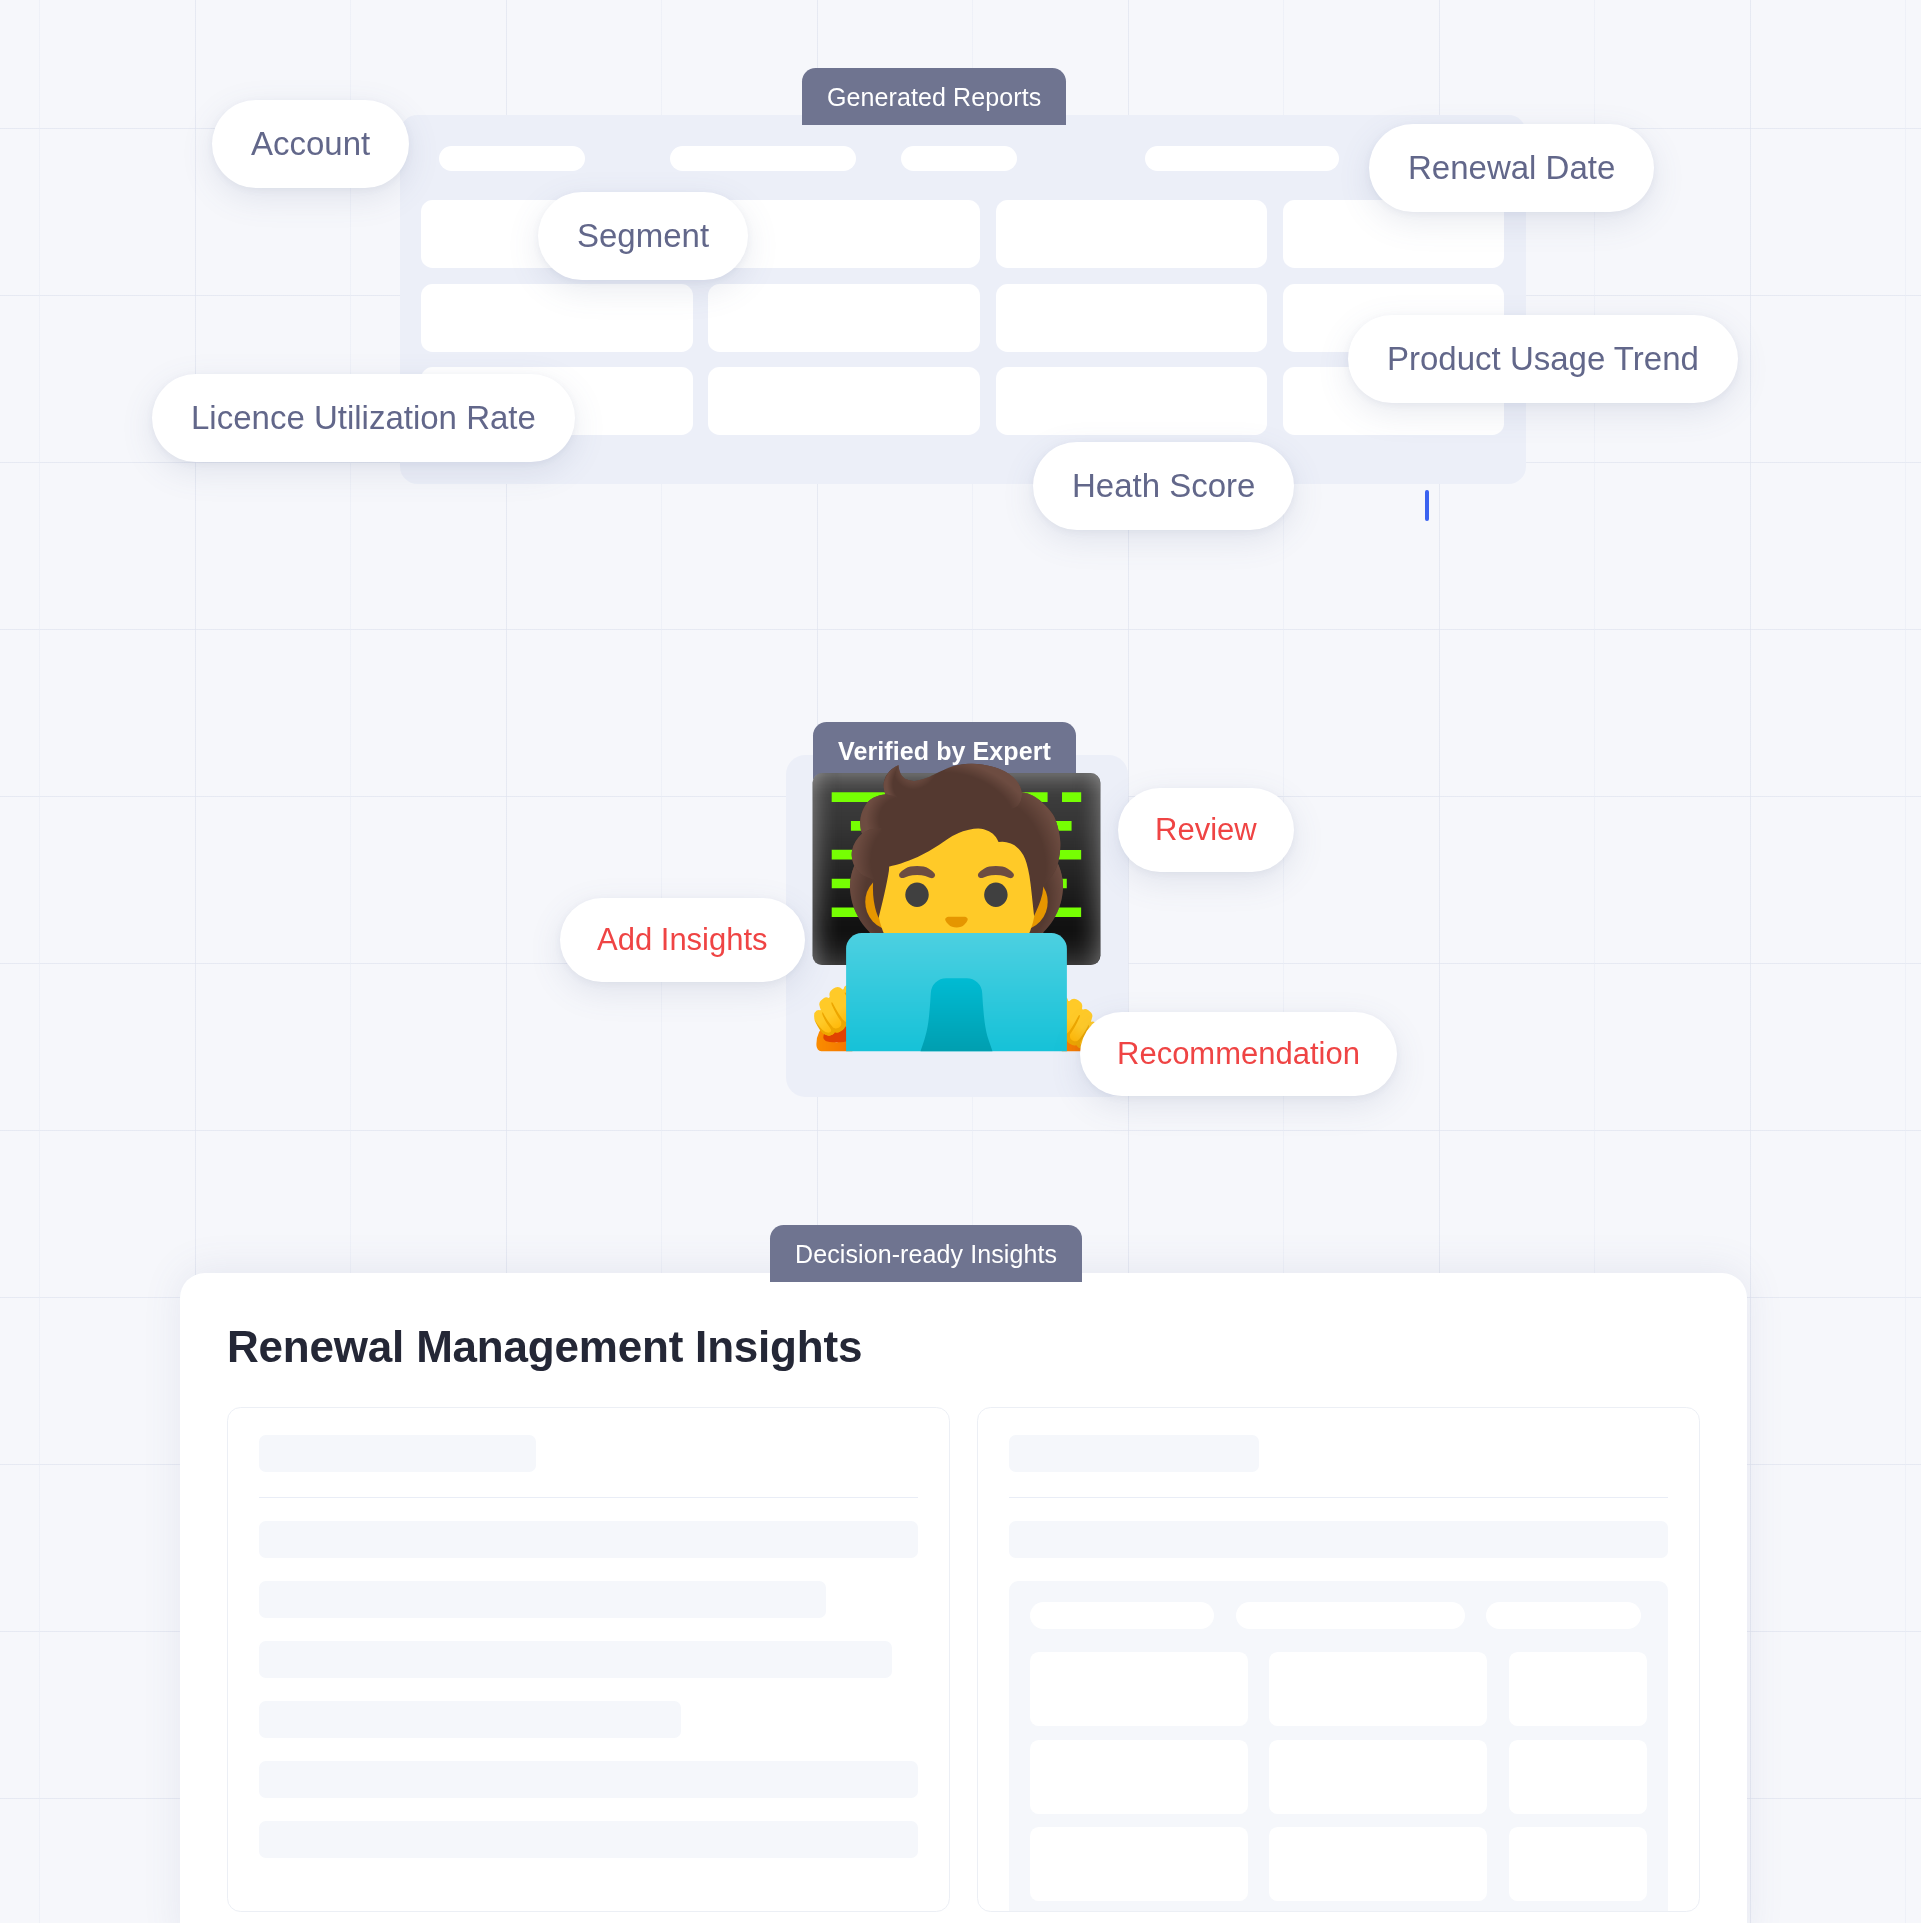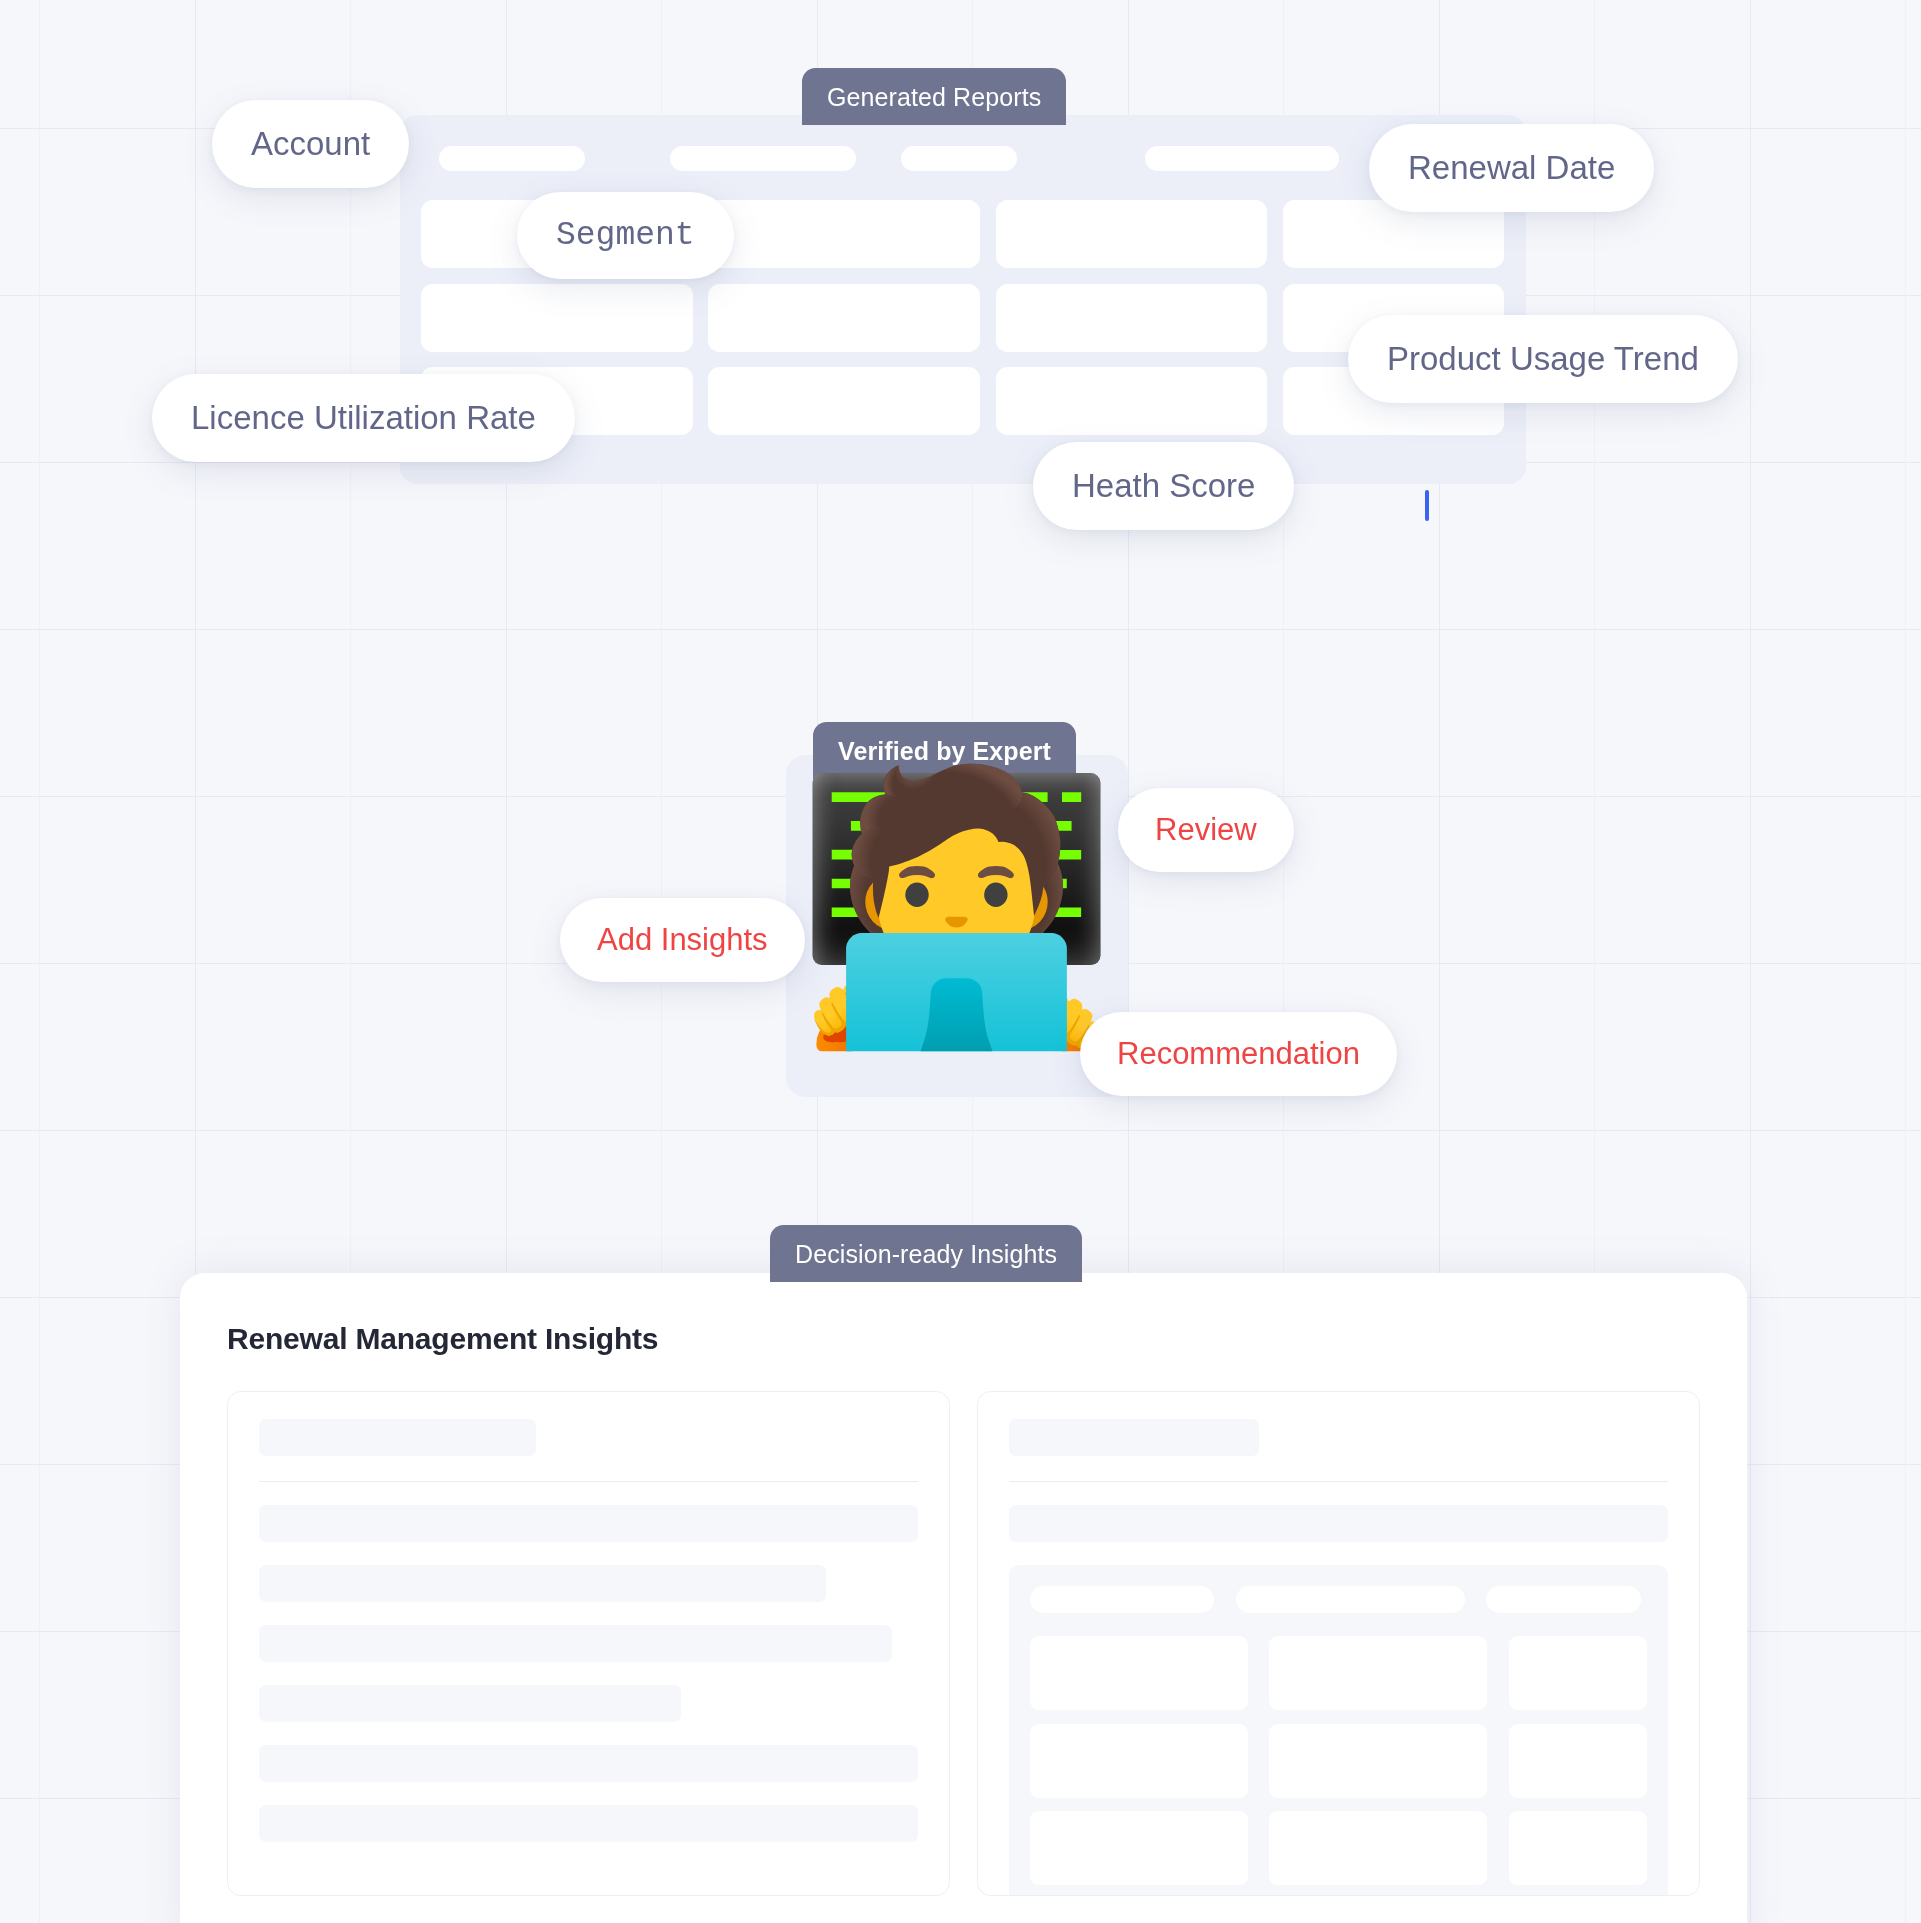--- a/index.html
+++ b/index.html
@@ -271,7 +271,7 @@
 
   <div class="pill grey pill-lg" style="left:212px; top:100px;">Account</div>
 
-  <div class="pill grey pill-lg" style="left:517px; top:192px;font-family:Liberation Mono, monospace;">Segment</div>
+  <div class="pill grey pill-lg" style="left:538px; top:192px;">Segment</div>
 
   <div class="pill grey pill-lg" style="left:1369px; top:124px;">Renewal Date</div>
 

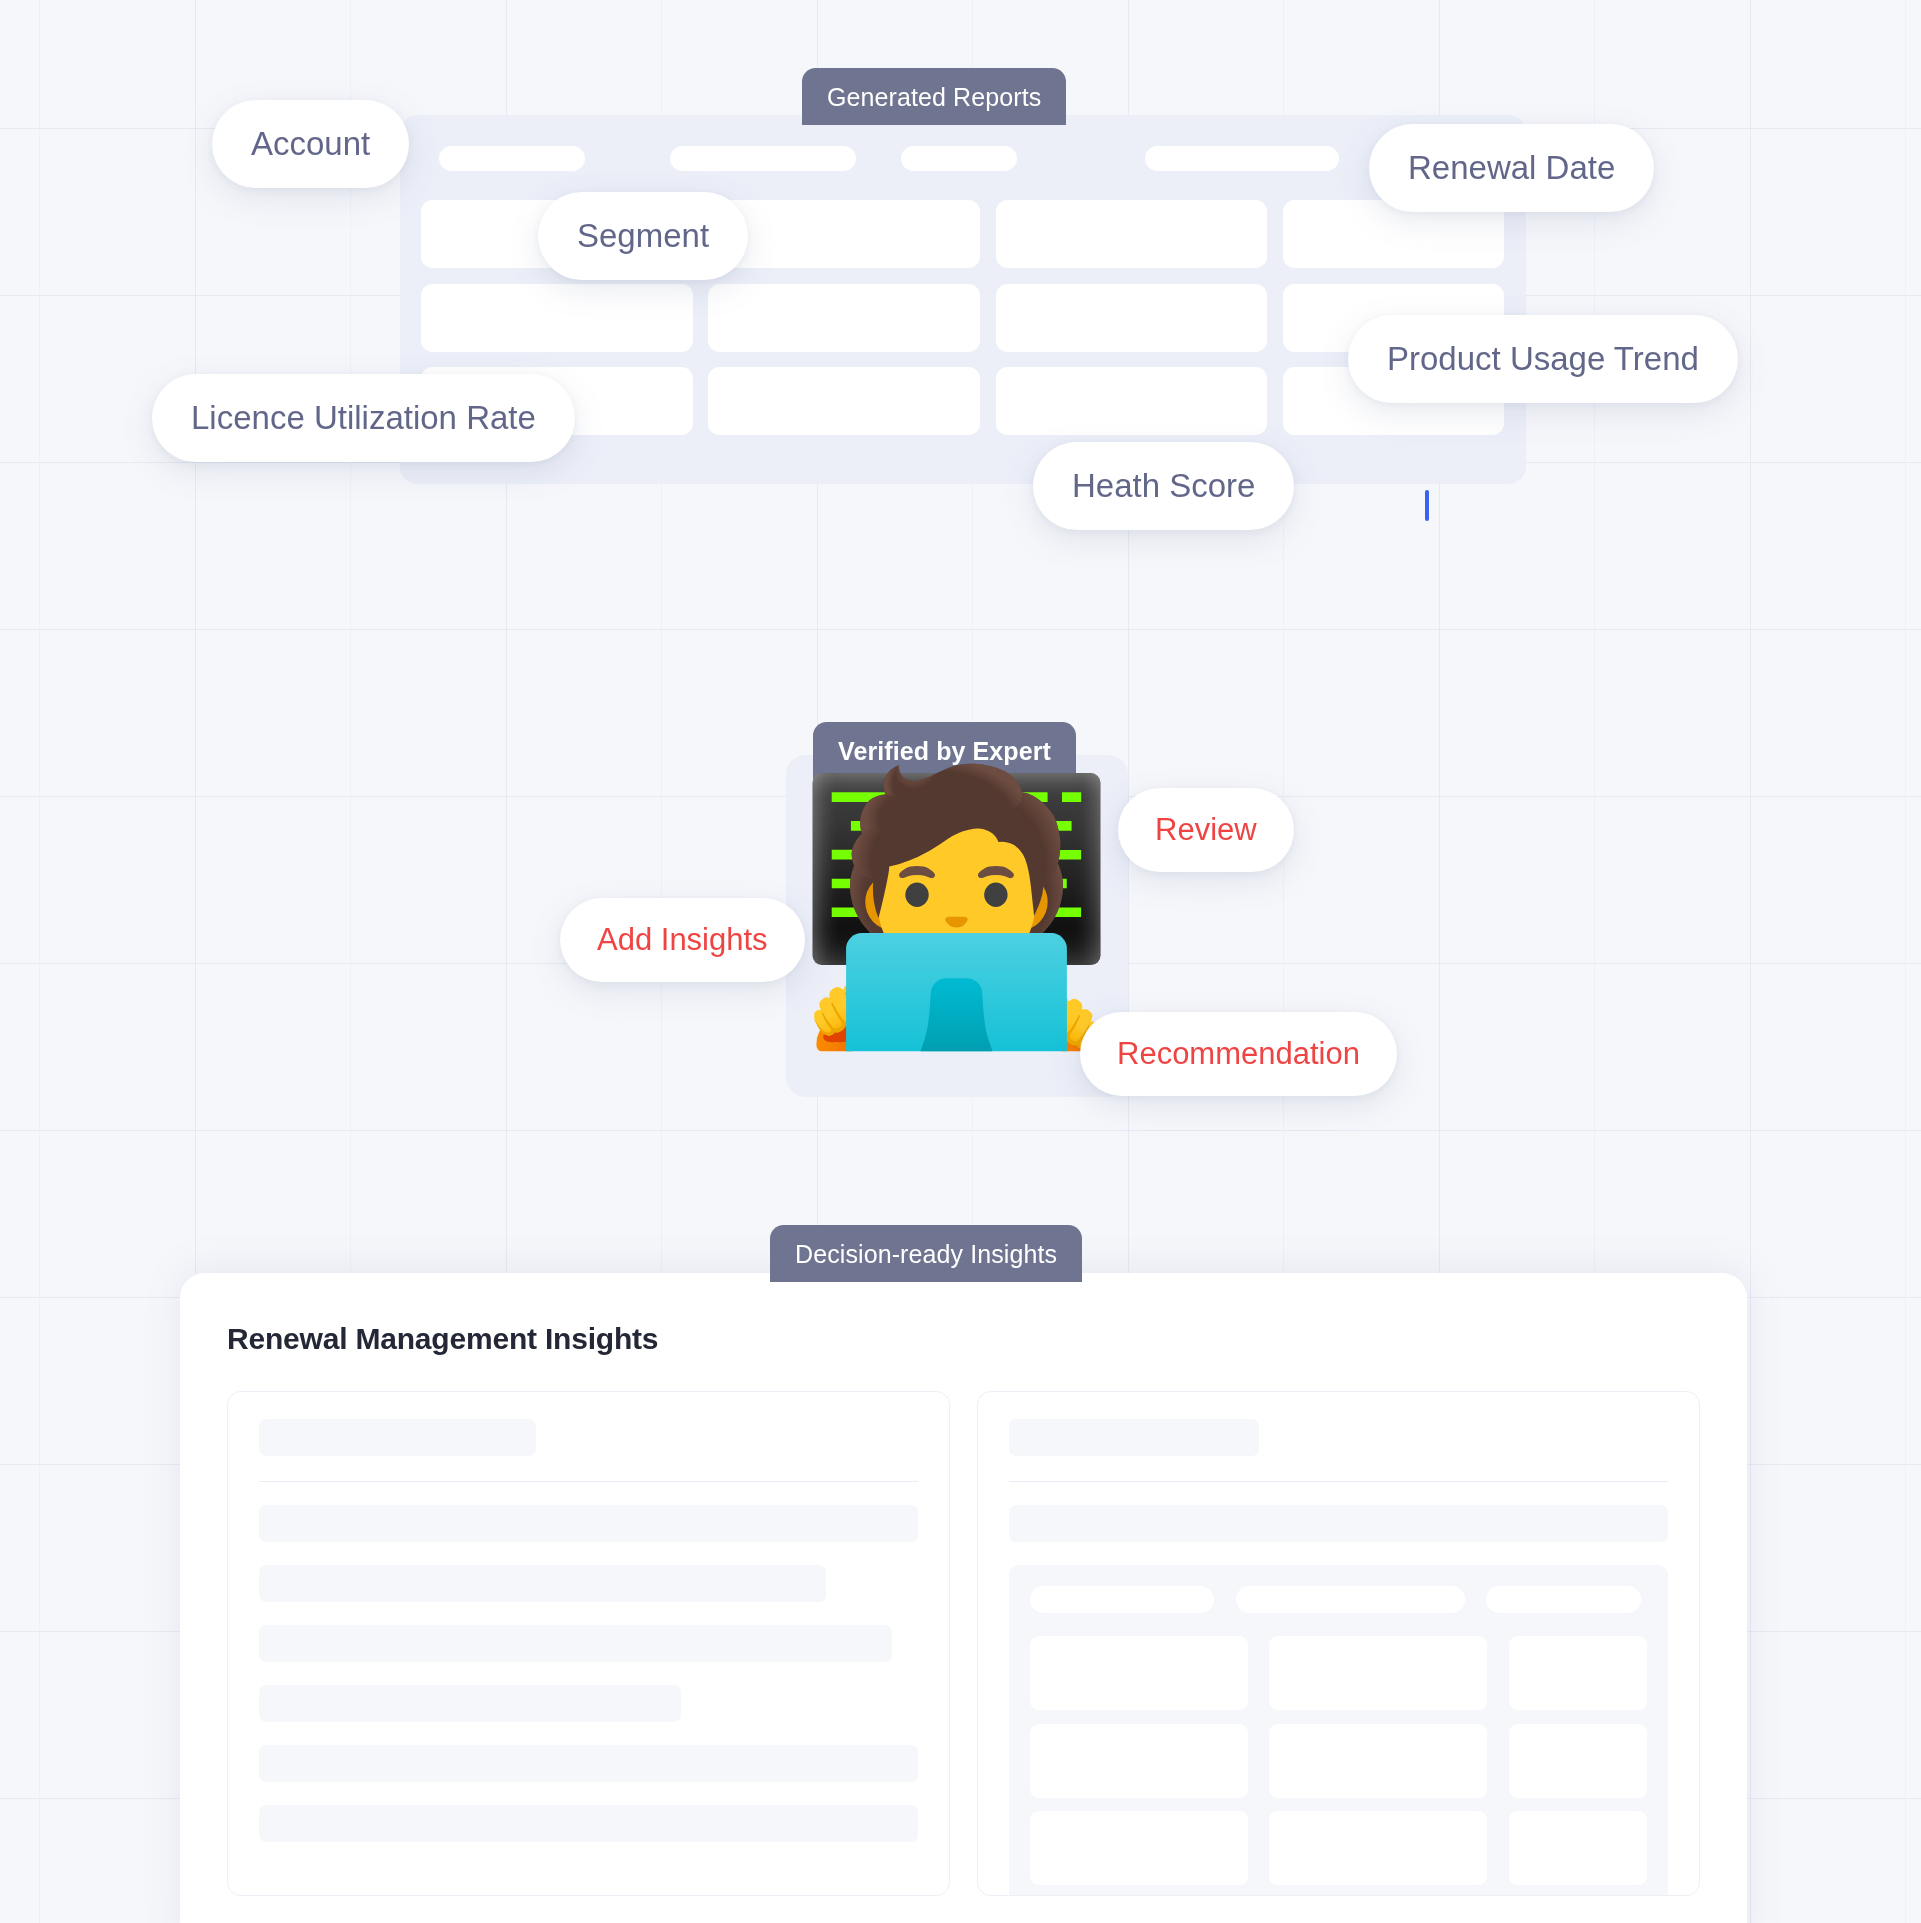--- a/index.html
+++ b/index.html
@@ -165,7 +165,7 @@
     padding: 49px 47px 0 47px;
   }
   #insights-title {
-    font-size: 30px;
+    font-size: 44px;
     font-weight: bold;
     color: #242736;
     letter-spacing: -0.2px;

